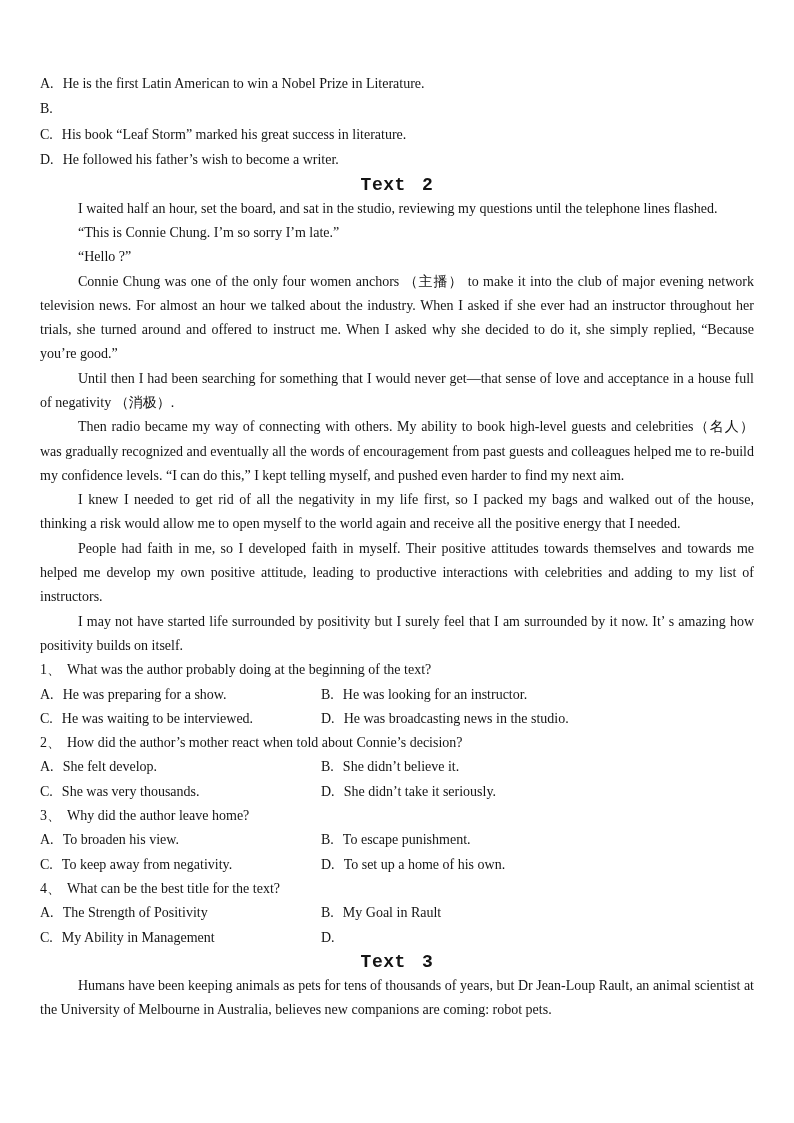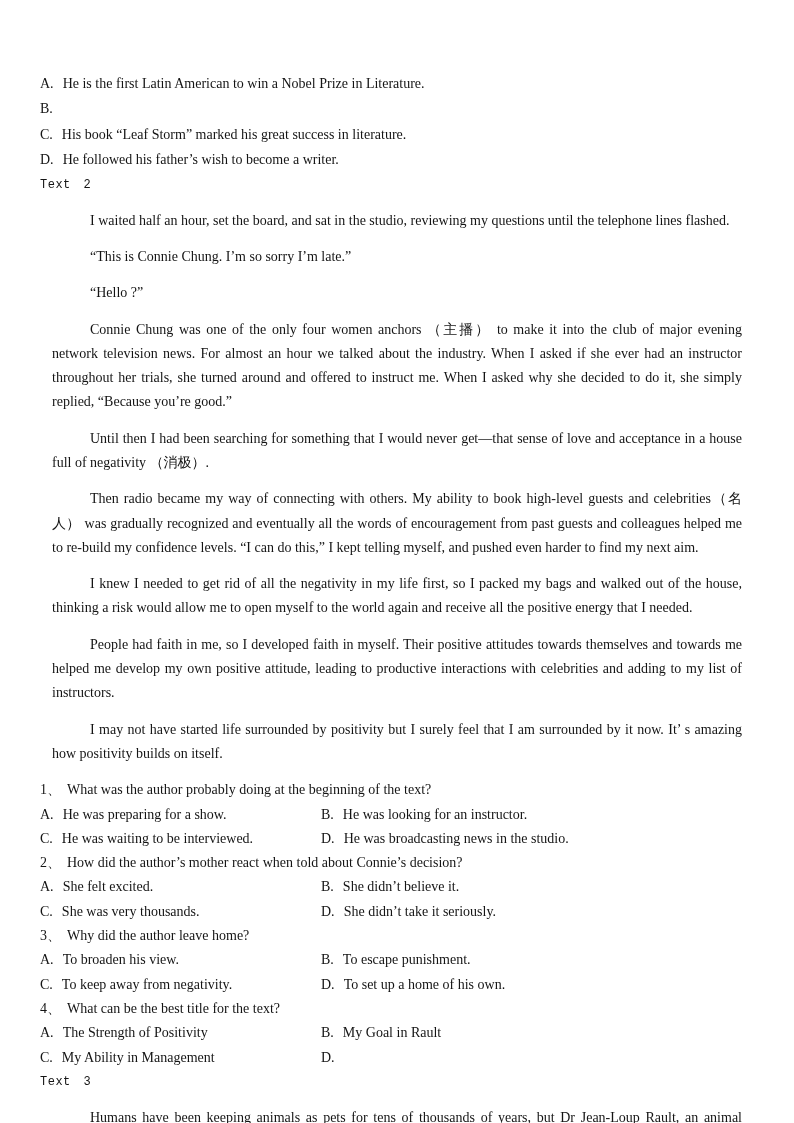--- a/index.html
+++ b/index.html
@@ -19,8 +19,9 @@
 
   .heading {
     font-family: "Liberation Mono", "DejaVu Sans Mono", monospace;
-    font-weight: 400;
-    font-size: 12px;
+    font-weight: 700;
+    font-size: 18px;
+    text-align: center;
     line-height: 24px;
     word-spacing: 5px;
     letter-spacing: 0.5px;

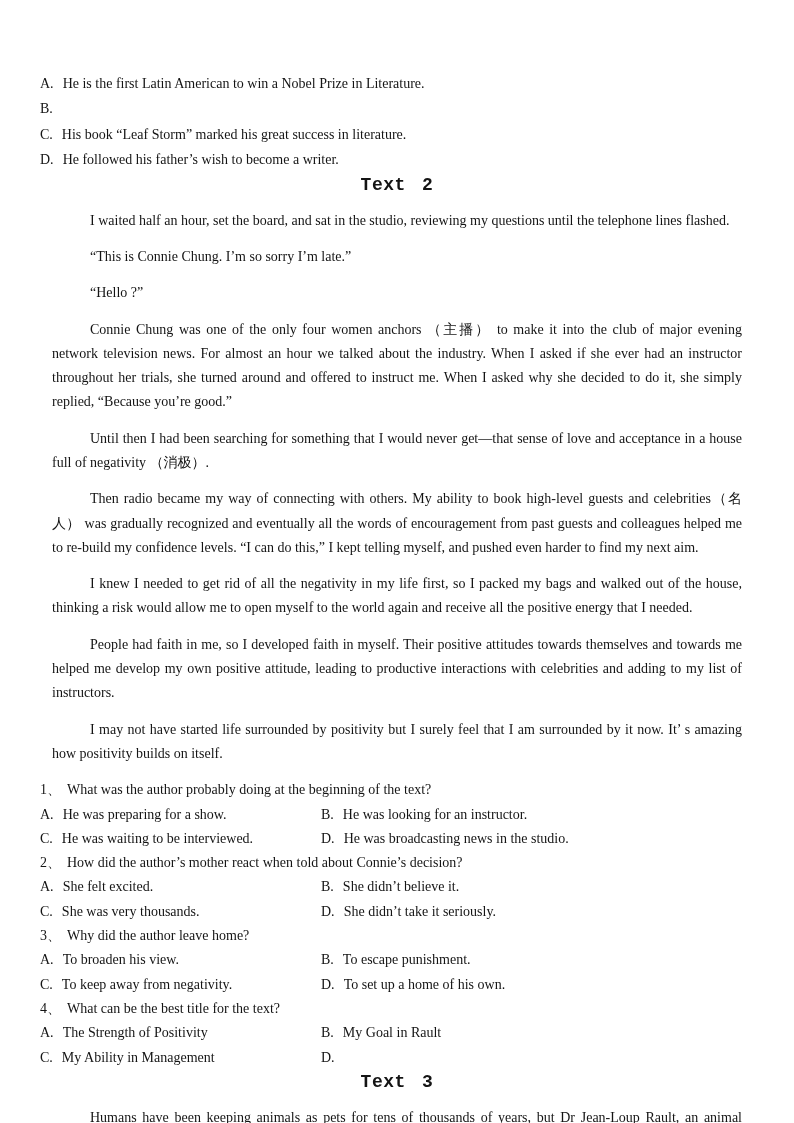--- a/index.html
+++ b/index.html
@@ -28,7 +28,7 @@
   }
 
   .para {
-    margin: 12px;
+    margin: 0;
     text-align: justify;
     text-indent: 38px;
     line-height: 24.3px;

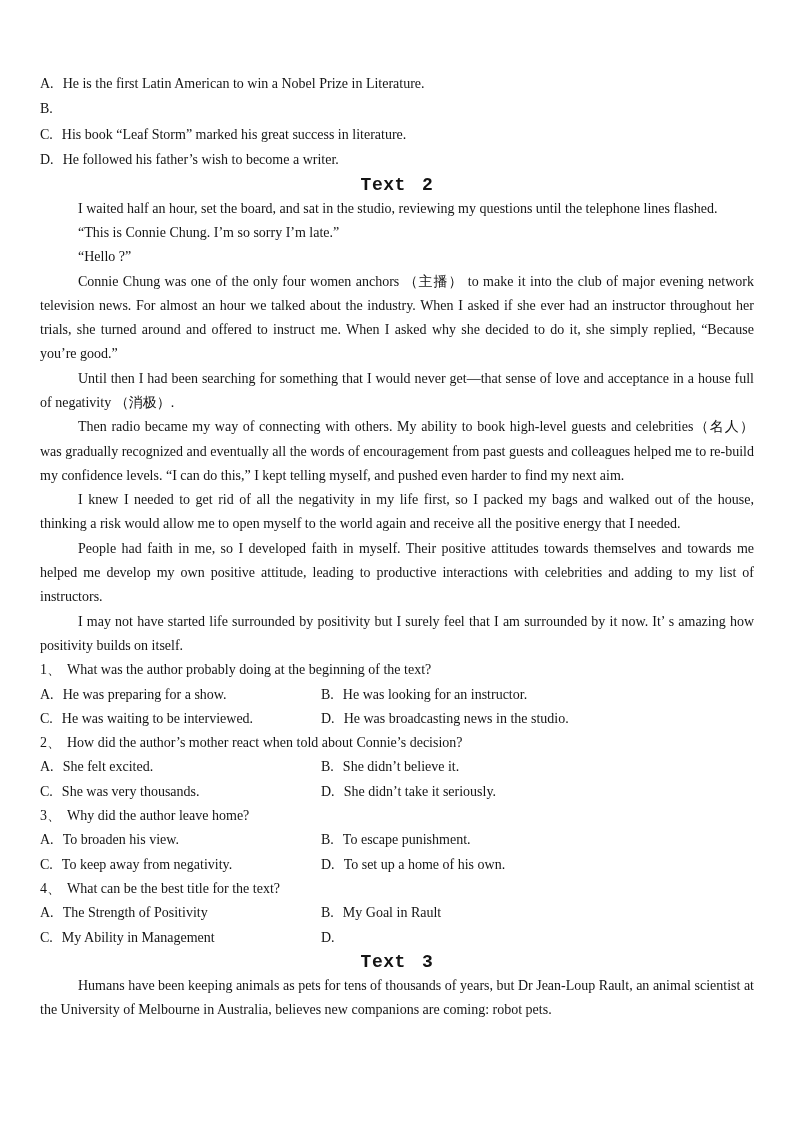--- a/index.html
+++ b/index.html
@@ -113,7 +113,7 @@
     <div class="opt-row">
       <div class="opt-cell left">
         <span class="label">A.</span>
-        <span>She felt excited.</span>
+        <span>She felt develop.</span>
       </div>
       <div class="opt-cell">
         <span class="label">B.</span>

